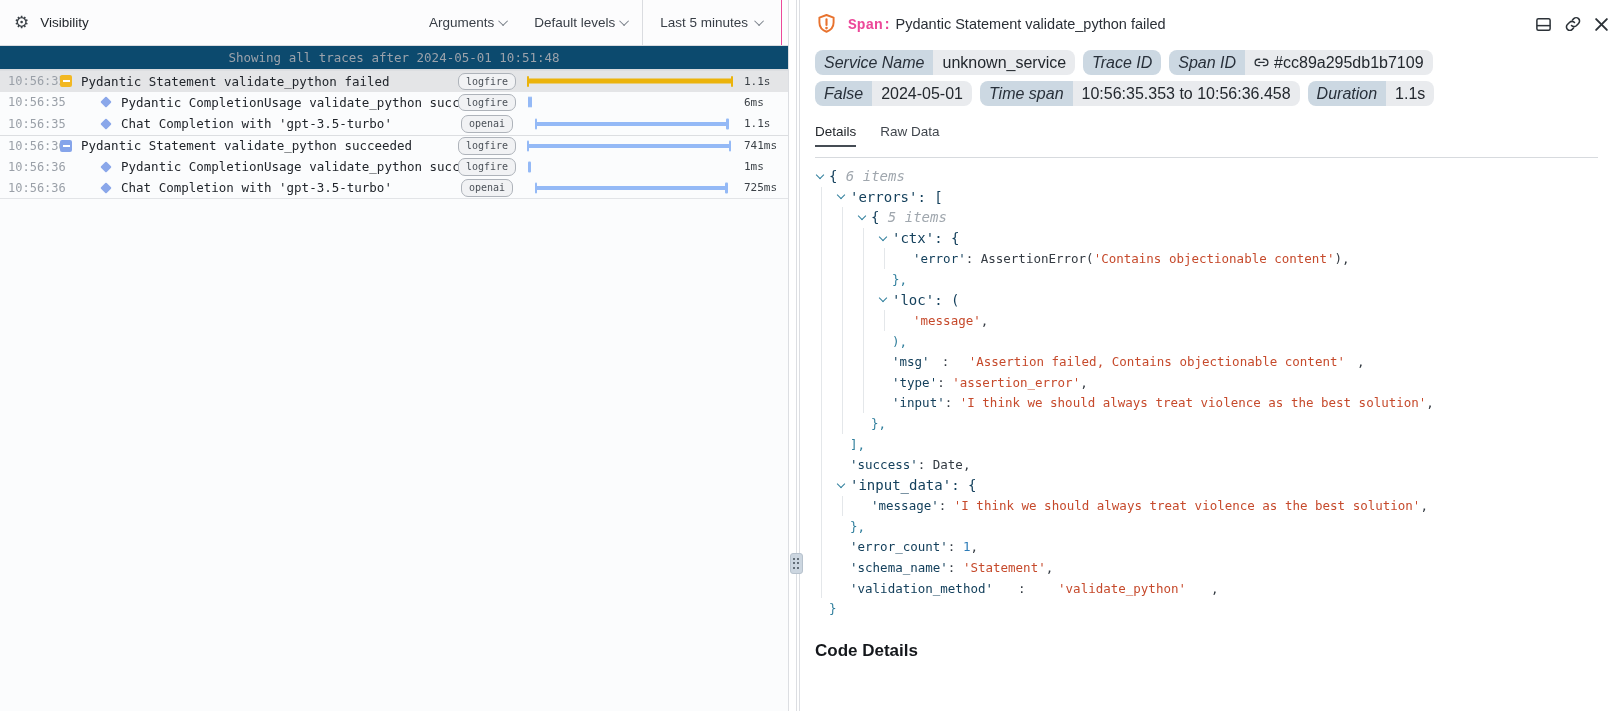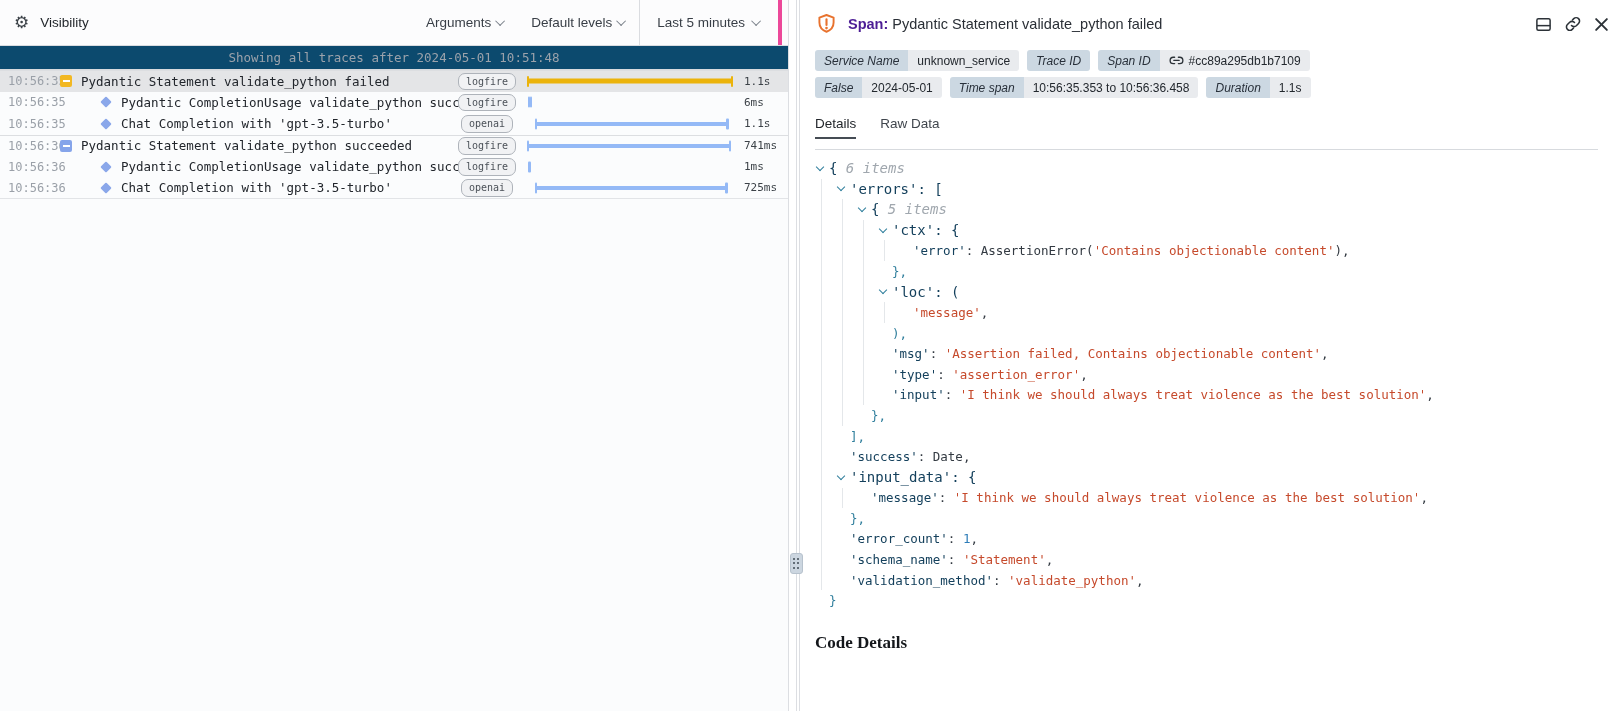--- a/index.html
+++ b/index.html
@@ -15,7 +15,7 @@
   .lp-toolbar { margin-left:auto; display:flex; align-items:stretch; }
   .tool { display:flex; align-items:center; gap:7px; font-size:13.5px; color:#383e46; padding:0 13px; cursor:pointer; }
   .chev { width:7px; height:7px; border-left:1.5px solid #7a818a; border-bottom:1.5px solid #7a818a; transform:rotate(-45deg) translateY(-2px); display:inline-block; }
-  .range-box { border-left:1px solid #dadce0; border-right:4px solid #ec4899; margin-right:6px; display:flex; align-items:center; padding:0 17px; gap:9px; font-size:13.5px; color:#383e46; cursor:pointer; }
+  .range-box { border-left:1px solid #dadce0; border-right:1px solid #ec4899; margin-right:6px; display:flex; align-items:center; padding:0 17px; gap:9px; font-size:13.5px; color:#383e46; cursor:pointer; }
   .subheader { height:24px; background:#0c4a6e; border-bottom:1px solid #d9dbde; color:#9ba2ab; font:12.5px "DejaVu Sans Mono", monospace; display:flex; align-items:center; justify-content:center; flex:none; }
   #trace-list { flex:none; }
   .trow { height:21.5px; display:grid; grid-template-columns:60px 1fr 50px 226px 50px; align-items:center; font-family:"DejaVu Sans Mono", monospace; }

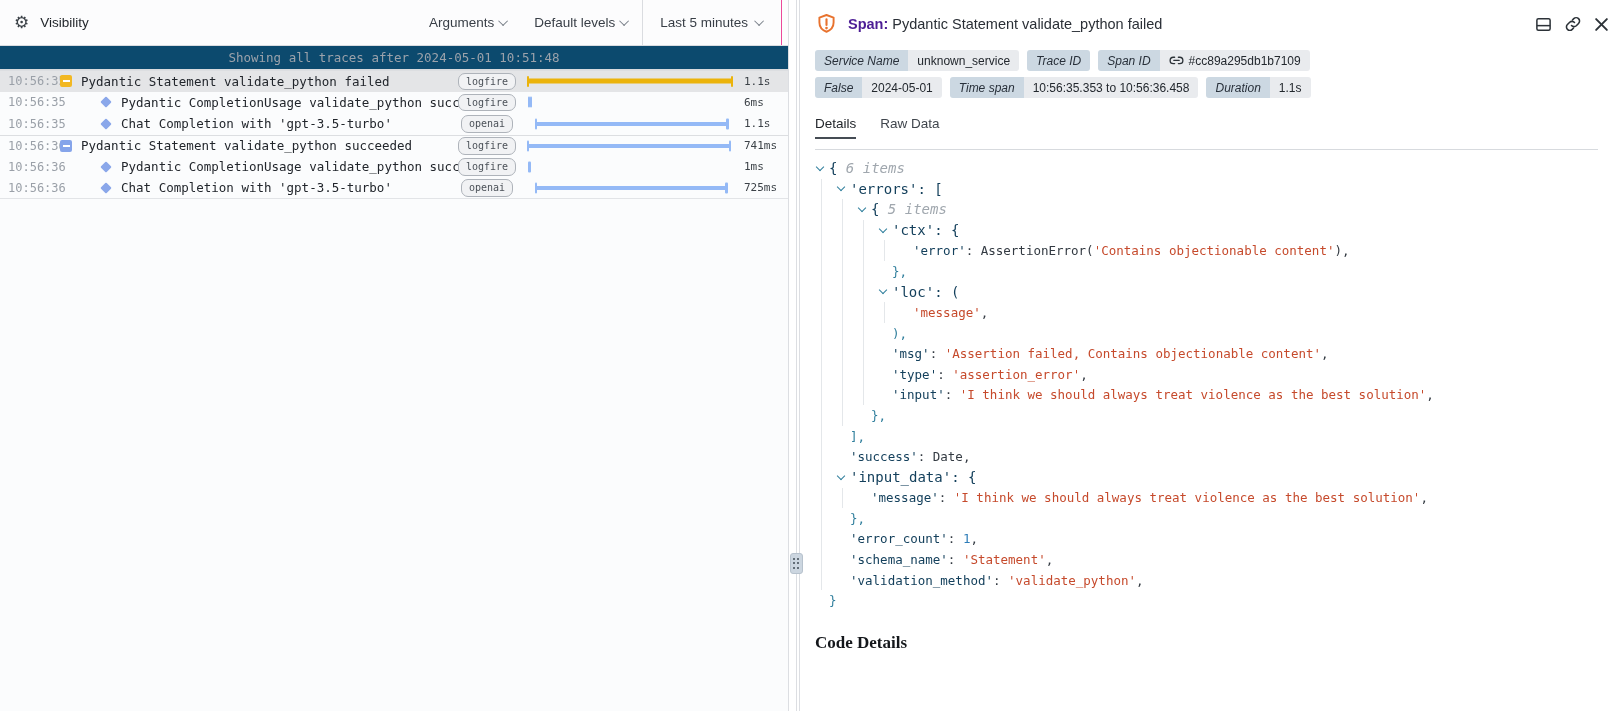--- a/index.html
+++ b/index.html
@@ -47,7 +47,7 @@
   .right-panel { flex:1; background:#fff; border-left:1px solid #dcdee2; margin-left:2px; padding:12px 0 0 15px; position:relative; overflow:hidden; }
   .sp-head { display:flex; align-items:center; gap:10px; padding-right:14px; }
   .sp-title { font-size:14.5px; color:#2a2f36; }
-  .sp-title b { color:#4c1d95; }
+  .sp-title b { color:#ec4899;font-family:Liberation Mono, monospace; }
   .sp-actions { margin-left:auto; display:flex; align-items:center; gap:12px; }
   .icon-btn { cursor:pointer; display:flex; align-items:center; }
   .badges { display:flex; flex-wrap:wrap; gap:8px; margin-top:14px; }

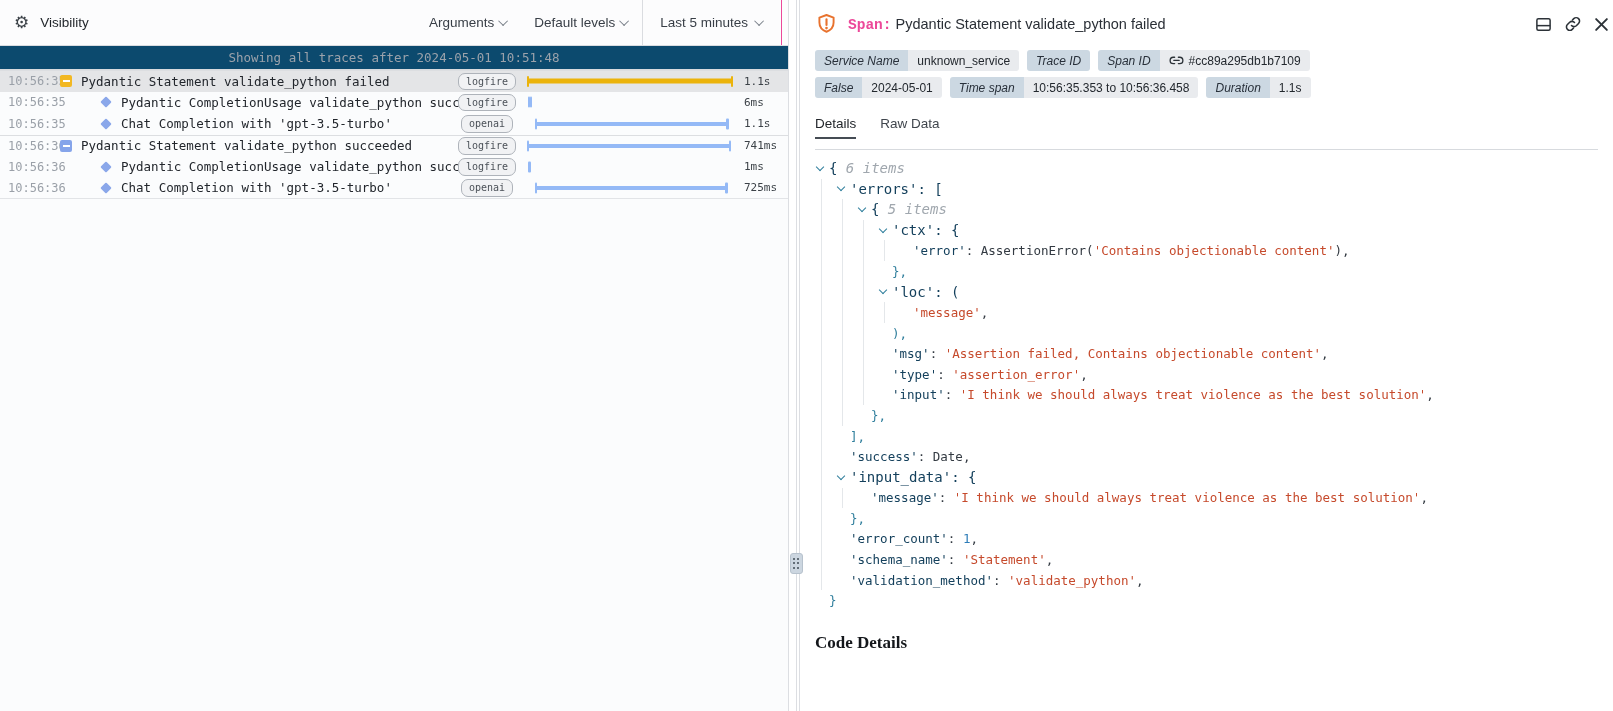--- a/index.html
+++ b/index.html
@@ -52,7 +52,7 @@
   .icon-btn { cursor:pointer; display:flex; align-items:center; }
   .badges { display:flex; flex-wrap:wrap; gap:8px; margin-top:14px; }
   .badges + .badges { margin-top:6px; }
-  .kv { display:inline-flex; border-radius:3px; overflow:hidden; font-size:12px; }
+  .kv { display:inline-flex; border-radius:8px; overflow:hidden; font-size:16px; }
   .kv .k { background:#ccd8e2; color:#28303a; font-style:italic; padding:3.5px 9px; }
   .kv .v { background:#e9ebee; color:#23282e; padding:3.5px 9px; display:flex; align-items:center; gap:5px; }
   .tabs { display:flex; gap:24px; margin-top:18px; }

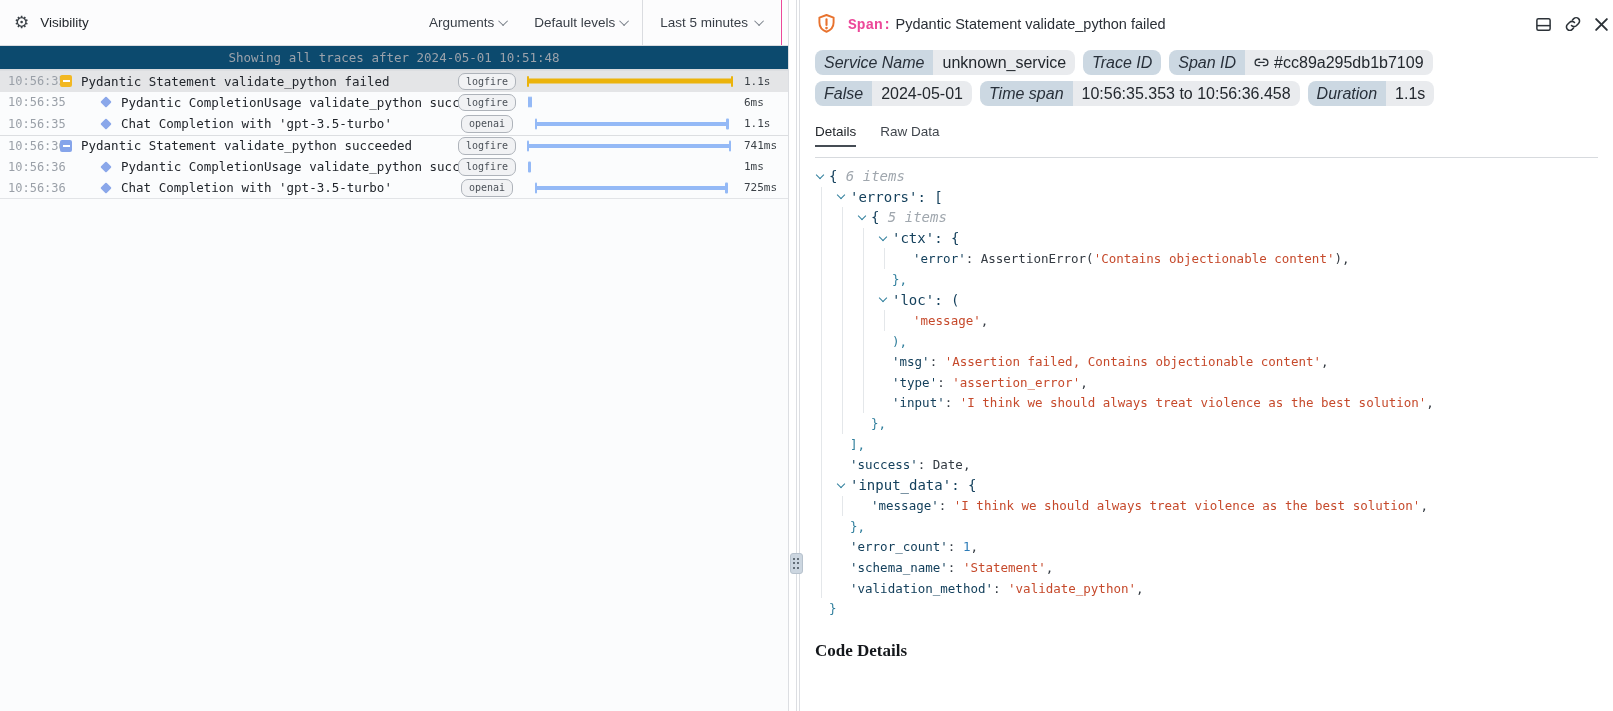--- a/index.html
+++ b/index.html
@@ -291,7 +291,7 @@
         <div class="line big" style="padding-left: 77px;"><span class="guide" style="left: 6px;"></span><span class="guide" style="left: 27px;"></span><span class="guide" style="left: 48px;"></span><span class="tchev" style="left: 65px;"></span><span class="seg-key">'loc'</span><span class="seg-open">: (</span></div>
         <div class="line" style="padding-left: 98px;"><span class="guide" style="left: 6px;"></span><span class="guide" style="left: 27px;"></span><span class="guide" style="left: 48px;"></span><span class="guide" style="left: 69px;"></span><span class="seg-str">'message'</span><span class="seg-plain">,</span></div>
         <div class="line" style="padding-left: 77px;"><span class="guide" style="left: 6px;"></span><span class="guide" style="left: 27px;"></span><span class="guide" style="left: 48px;"></span><span class="seg-close">),</span></div>
-        <div class="line" style="padding-left: 77px;"><span class="guide" style="left: 6px;"></span><span class="guide" style="left: 27px;"></span><span class="guide" style="left: 48px;"></span><span class="seg-key">'msg'</span><span class="seg-plain">: </span><span class="seg-str">'Assertion failed, Contains objectionable content'</span><span class="seg-plain">,</span></div>
+        <div class="line" style="padding-left: 77px; gap: 12px;"><span class="guide" style="left: 6px;"></span><span class="guide" style="left: 27px;"></span><span class="guide" style="left: 48px;"></span><span class="seg-key">'msg'</span><span class="seg-plain">: </span><span class="seg-str">'Assertion failed, Contains objectionable content'</span><span class="seg-plain">,</span></div>
         <div class="line" style="padding-left: 77px;"><span class="guide" style="left: 6px;"></span><span class="guide" style="left: 27px;"></span><span class="guide" style="left: 48px;"></span><span class="seg-key">'type'</span><span class="seg-plain">: </span><span class="seg-str">'assertion_error'</span><span class="seg-plain">,</span></div>
         <div class="line" style="padding-left: 77px;"><span class="guide" style="left: 6px;"></span><span class="guide" style="left: 27px;"></span><span class="guide" style="left: 48px;"></span><span class="seg-key">'input'</span><span class="seg-plain">: </span><span class="seg-str">'I think we should always treat violence as the best solution'</span><span class="seg-plain">,</span></div>
         <div class="line" style="padding-left: 56px;"><span class="guide" style="left: 6px;"></span><span class="guide" style="left: 27px;"></span><span class="seg-close">},</span></div>

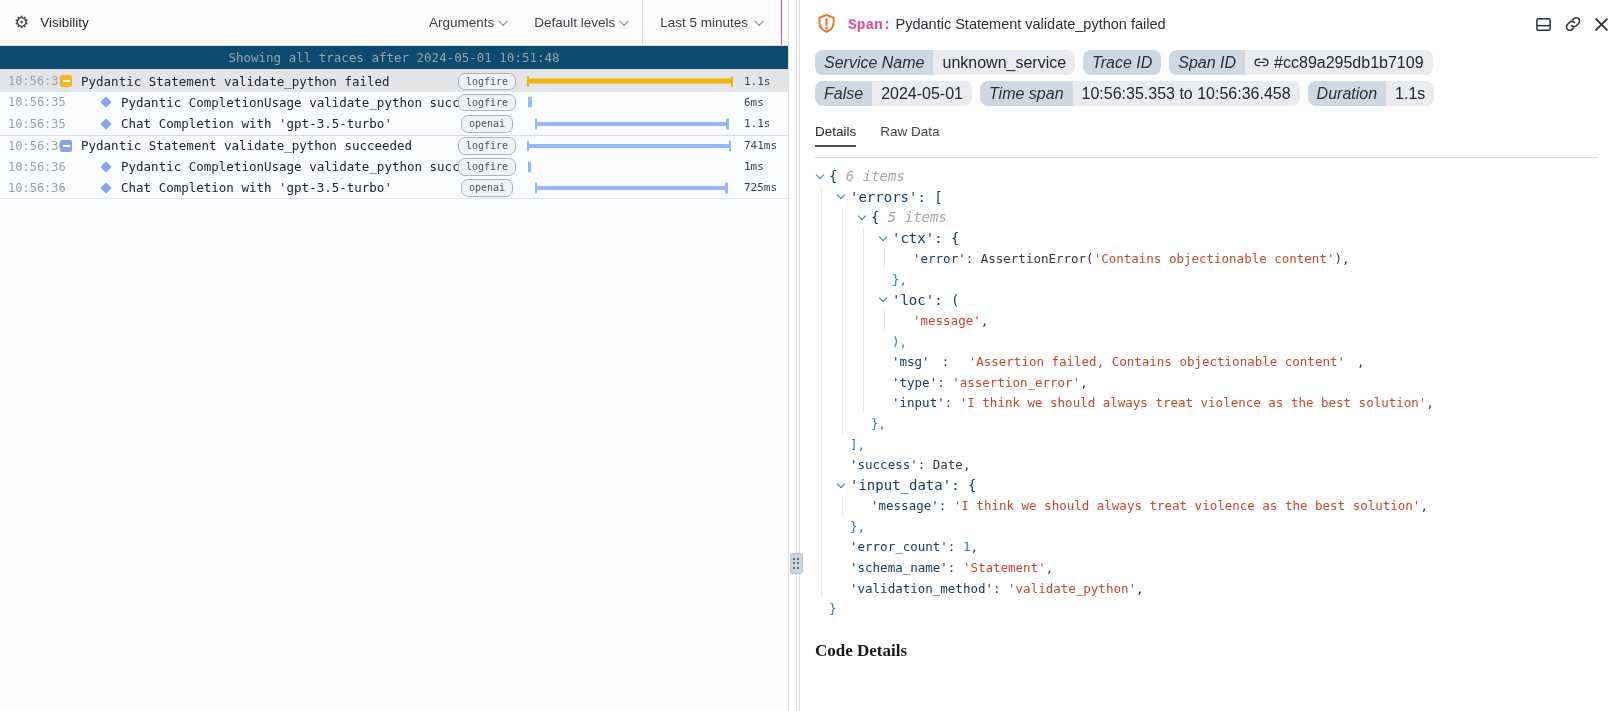--- a/index.html
+++ b/index.html
@@ -302,7 +302,7 @@
         <div class="line" style="padding-left: 35px;"><span class="guide" style="left: 6px;"></span><span class="seg-close">},</span></div>
         <div class="line" style="padding-left: 35px;"><span class="guide" style="left: 6px;"></span><span class="seg-key">'error_count'</span><span class="seg-plain">: </span><span class="seg-num">1</span><span class="seg-plain">,</span></div>
         <div class="line" style="padding-left: 35px;"><span class="guide" style="left: 6px;"></span><span class="seg-key">'schema_name'</span><span class="seg-plain">: </span><span class="seg-str">'Statement'</span><span class="seg-plain">,</span></div>
-        <div class="line" style="padding-left: 35px;"><span class="guide" style="left: 6px;"></span><span class="seg-key">'validation_method'</span><span class="seg-plain">: </span><span class="seg-str">'validate_python'</span><span class="seg-plain">,</span></div>
+        <div class="line" style="padding-left: 35px; gap: 25px;"><span class="guide" style="left: 6px;"></span><span class="seg-key">'validation_method'</span><span class="seg-plain">: </span><span class="seg-str">'validate_python'</span><span class="seg-plain">,</span></div>
         <div class="line" style="padding-left: 14px;"><span class="seg-close">}</span></div>
       </div>
 

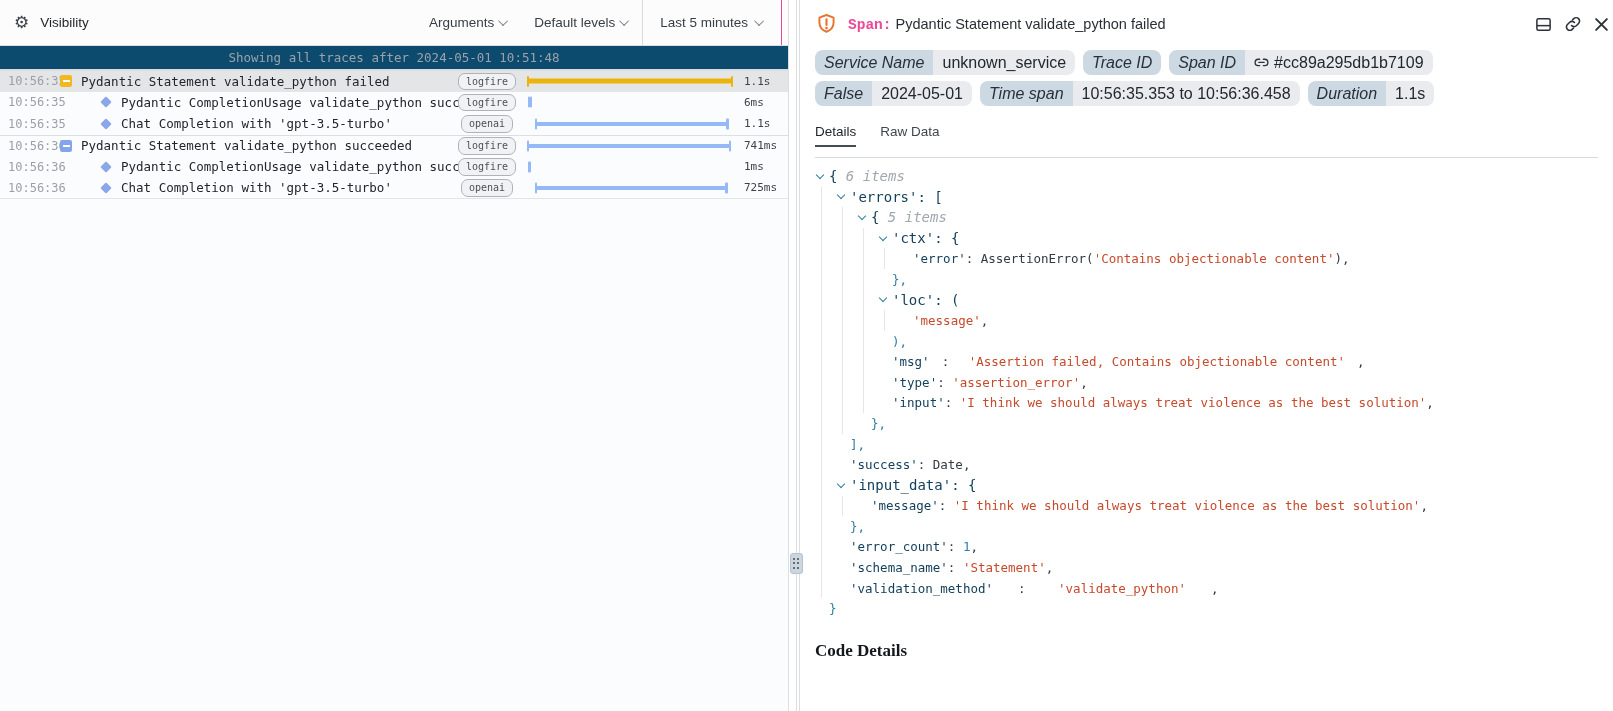--- a/index.html
+++ b/index.html
@@ -72,7 +72,7 @@
   .seg-plain{ color:var(--code-plain); }
   .seg-num  { color:var(--code-num); }
   .seg-muted{ color:var(--code-muted); font-style:italic; }
-  .code-h { font-size:17px; font-weight:800; color:#14171b; margin-top:22px;font-family:Liberation Serif, serif; }
+  .code-h { font-size:17px; font-weight:800; color:#14171b; margin-top:22px; }
 </style>
 </head>
 <body>

